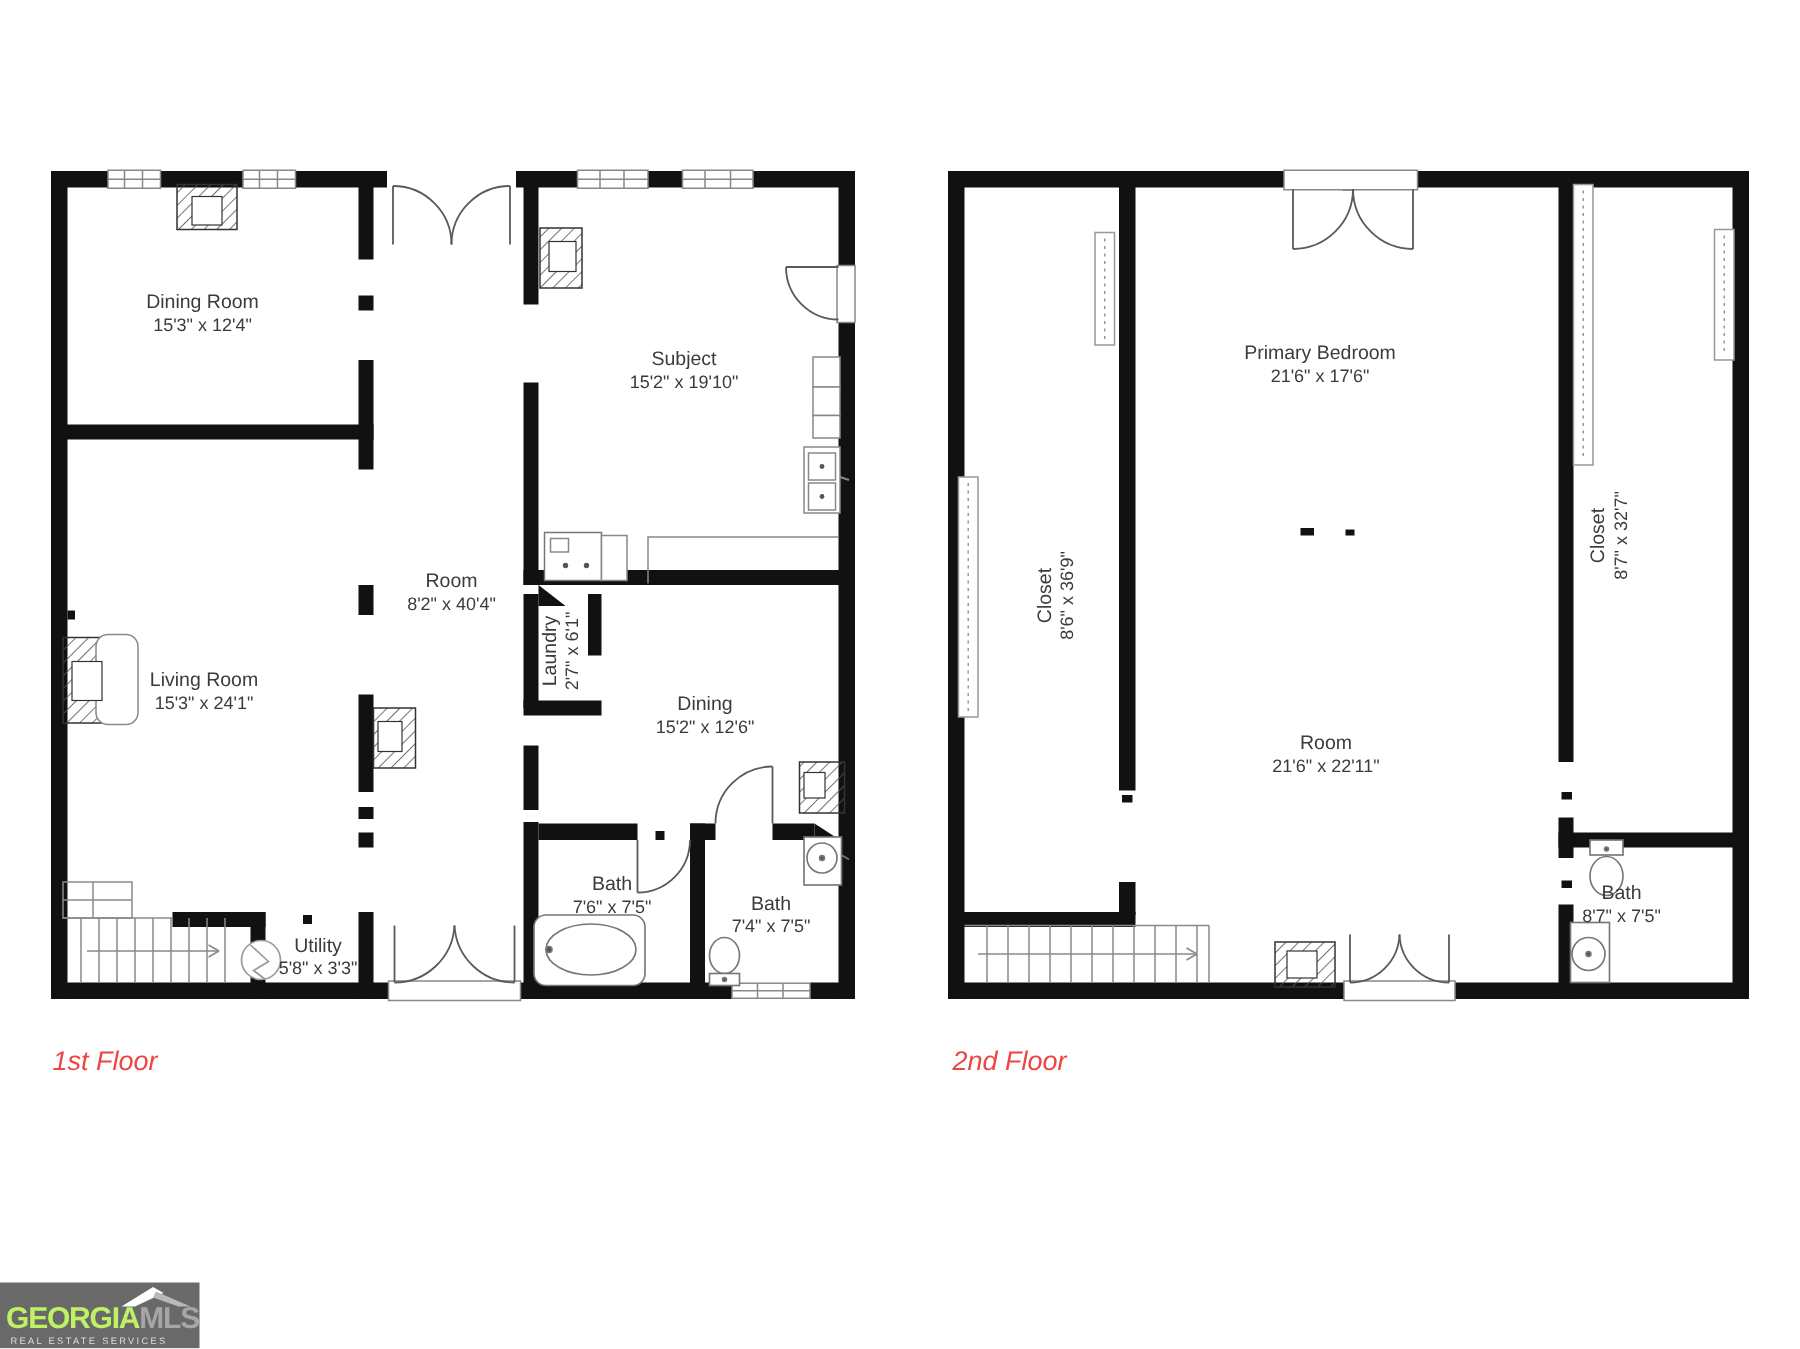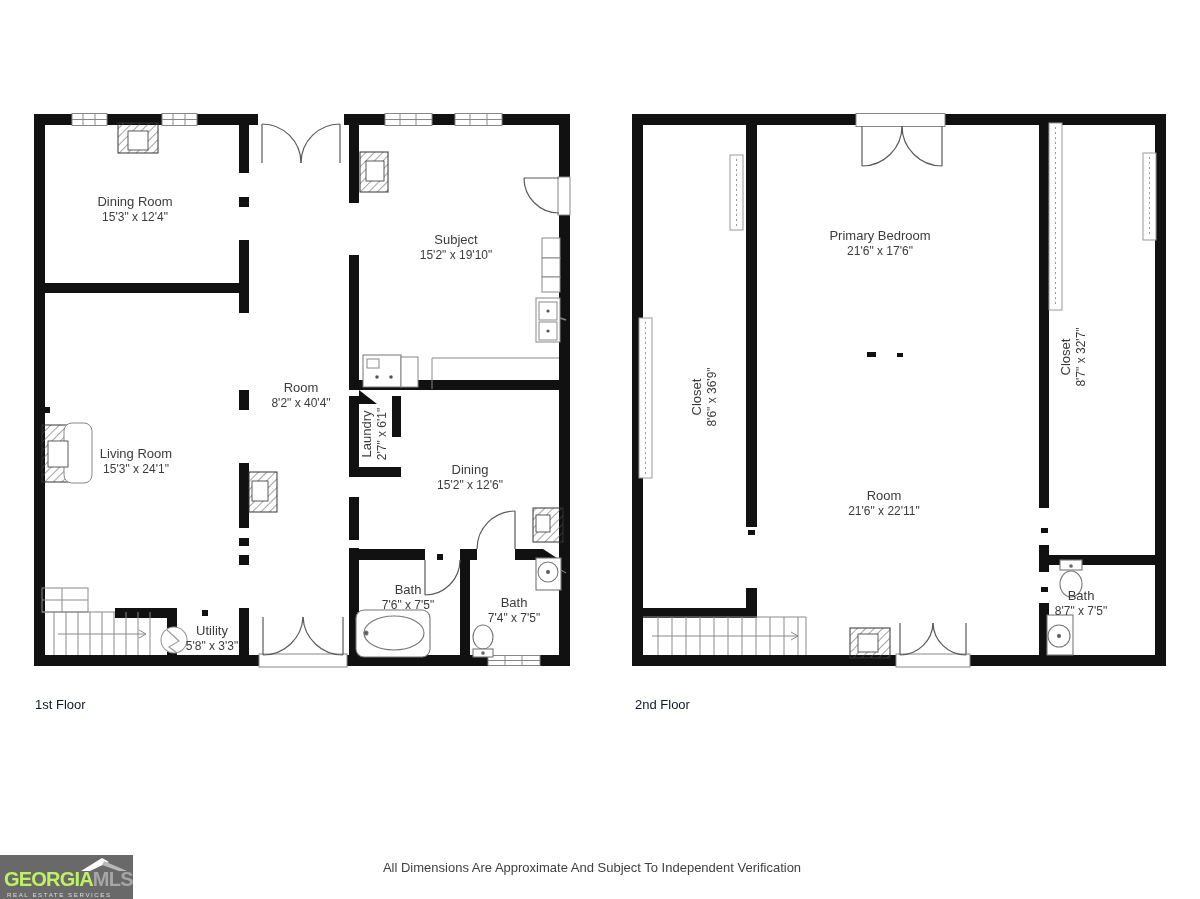--- a/index.html
+++ b/index.html
@@ -10,7 +10,7 @@
               color:#3b3b3b;font-size:13px;line-height:1.32;white-space:nowrap;}
   .room-label .rdims{font-size:12px;}
   .room-label.rot{transform:translate(-50%,-50%) rotate(-90deg);}
-  .floor-tag{position:absolute;font-size:13px;color:#0f172a;}
+  .floor-tag{position:absolute;font-size:18px;color:#ef4444;font-style:italic;}
   .disclaimer{position:absolute;left:0;right:0;top:860px;text-align:center;
               font-size:13px;color:#3f3f3f;}
   .logo{position:absolute;left:0;top:855px;width:133px;height:44px;background:#696969;}

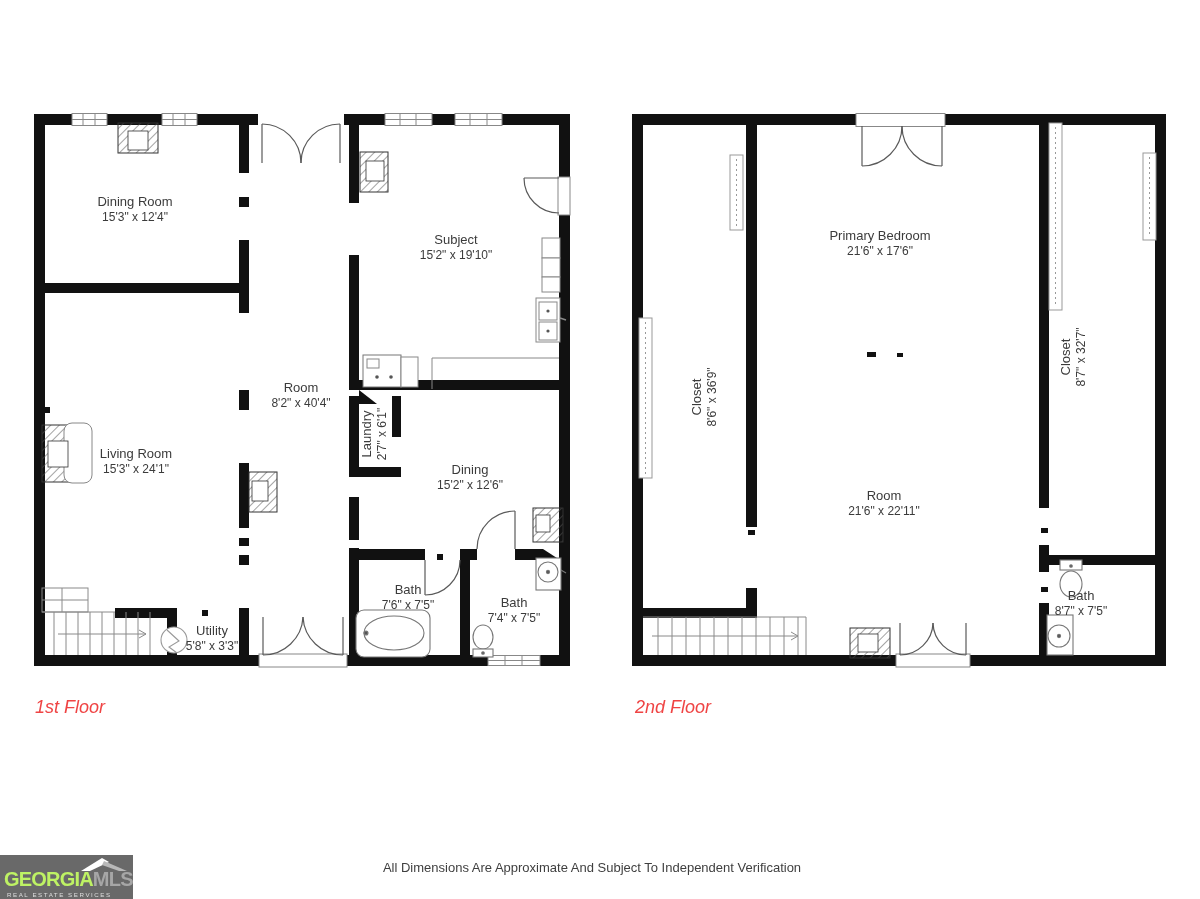--- a/index.html
+++ b/index.html
@@ -404,7 +404,6 @@
 <div class="floor-tag" style="left:35px;top:697px">1st Floor</div>
 <div class="floor-tag" style="left:635px;top:697px">2nd Floor</div>
 
-<div class="disclaimer">All Dimensions Are Approximate And Subject To Independent Verification</div>
 
 <div class="logo">
   <svg class="logo-roof" width="48" height="16" viewBox="0 0 48 16">

